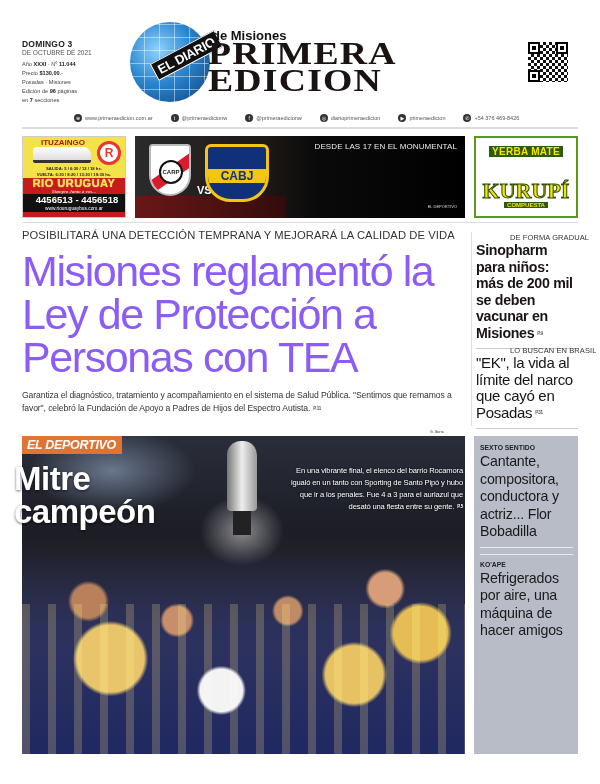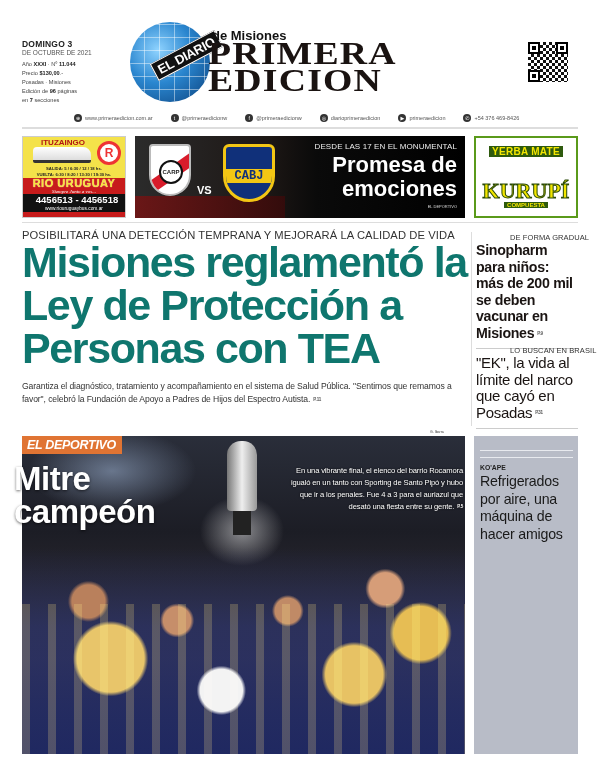--- a/index.html
+++ b/index.html
@@ -68,7 +68,7 @@
   .shield-river::before { content: ""; position: absolute; left: -10px; top: 18px; width: 70px; height: 12px; background: #d81c2b; transform: rotate(-35deg); }
   .shield-river span { position: absolute; left: 8px; top: 14px; width: 24px; height: 24px; border-radius: 50%; border: 2px solid #111; background: #fff; font-size: 6px; font-weight: bold; display: flex; align-items: center; justify-content: center; z-index: 2; }
   .vs { position: absolute; left: 62px; top: 48px; color: #fff; font-weight: bold; font-size: 11px; }
-  .shield-boca { position: absolute; left: 88px; top: 8px; width: 52px; height: 58px; background: #10307a; border: 3px solid #f3c614; border-radius: 6px 6px 26px 26px; overflow: hidden; font-family: Liberation Mono, monospace; }
+  .shield-boca { position: absolute; left: 70px; top: 8px; width: 64px; height: 58px; background: #10307a; border: 3px solid #f3c614; border-radius: 6px 6px 26px 26px; overflow: hidden; }
   .shield-boca::before { content: ""; position: absolute; left: 0; top: 22px; width: 100%; height: 14px; background: #f3c614; }
   .shield-boca span { position: absolute; left: 0; top: 22px; width: 100%; text-align: center; font-size: 12px; line-height: 14px; font-weight: 900; color: #10307a; z-index: 2; }
   .promo .kicker { position: absolute; right: 8px; top: 6px; font-size: 8px; color: #eee; letter-spacing: .1px; }

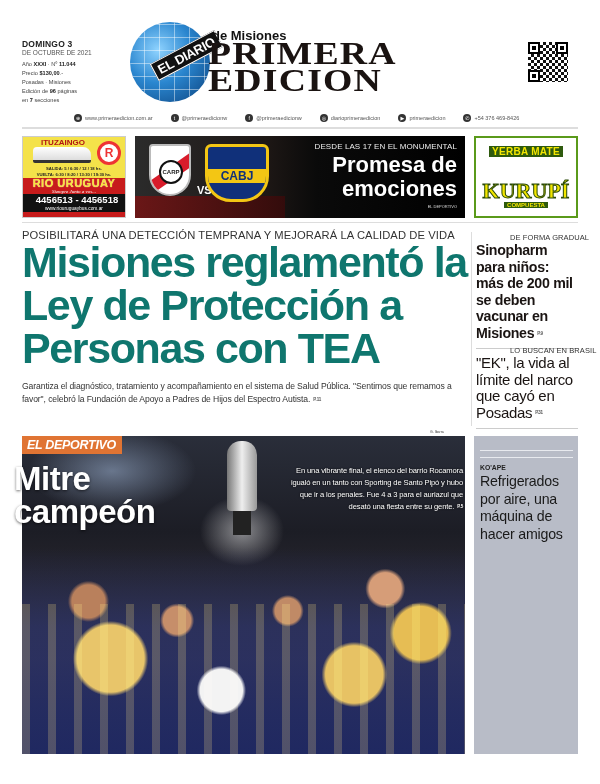--- a/index.html
+++ b/index.html
@@ -214,7 +214,6 @@
       <span>CABJ</span>
     </div>
   <div class="kicker">DESDE LAS 17 EN EL MONUMENTAL</div>
-  <div class="title" style="width:190px;">Promesa de emociones</div>
   <div class="section">EL DEPORTIVO</div>
 </div>
 

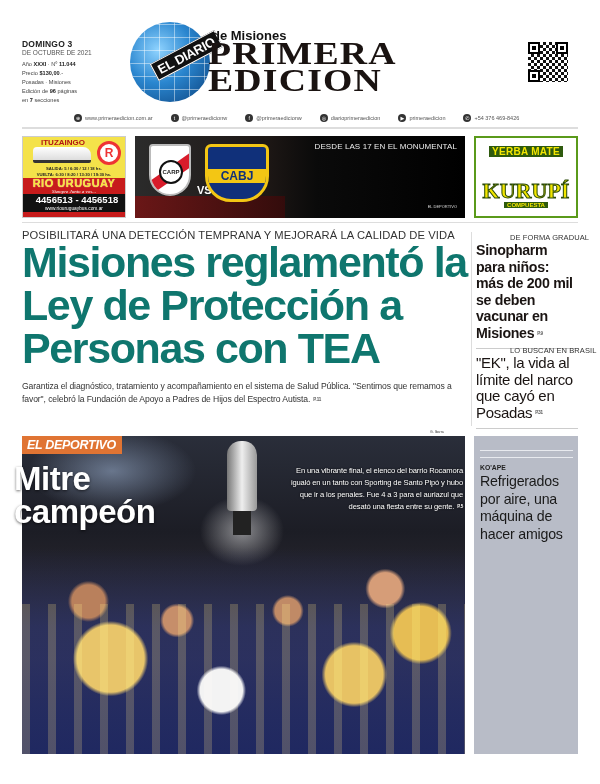--- a/index.html
+++ b/index.html
@@ -84,7 +84,7 @@
   
   .lead { position: absolute; left: 22px; top: 229px; width: 450px; }
   .lead .kicker { font-size: 11.2px; color: #333; letter-spacing: .1px; white-space: nowrap; }
-  .lead .headline { margin-top: 0; font-size: 43px; line-height: 43px; font-weight: bold; color: #0f766e; letter-spacing: -1.4px; }
+  .lead .headline { margin-top: 9px; font-size: 43px; line-height: 43px; font-weight: normal; color: #8b5cf6; letter-spacing: -1.4px; }
   .lead .summary { margin-top: 10px; font-size: 8.6px; line-height: 13px; color: #333; letter-spacing: -.1px; }
   .pg { font-size: 4.5px; font-weight: bold; color: #555; vertical-align: middle; margin-left: 3px; }
 

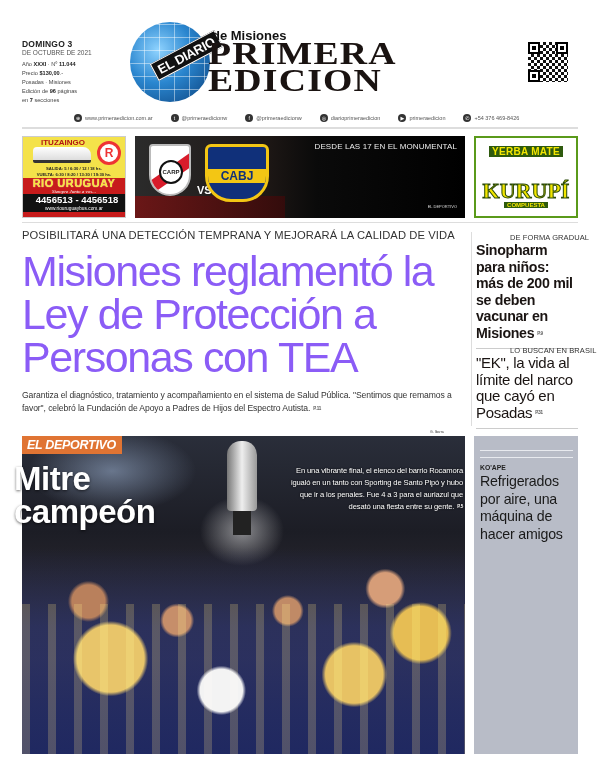--- a/index.html
+++ b/index.html
@@ -257,6 +257,10 @@
 <div class="photo-caption"><span>En una vibrante final, el elenco del barrio Rocamora igualó en un tanto con Sporting de Santo Pipó y hubo que ir a los penales. Fue 4 a 3 para el auriazul que desató una fiesta entre su gente.</span><span class="pg">P.5</span></div>
 
 <aside class="grey">
+  <div>
+    <div class="kicker">SEXTO SENTIDO</div>
+    <div class="h">Cantante, compositora, conductora y actriz... Flor Bobadilla</div>
+  </div>
   <div class="sep"></div>
   <div class="sep"></div>
   <div>

